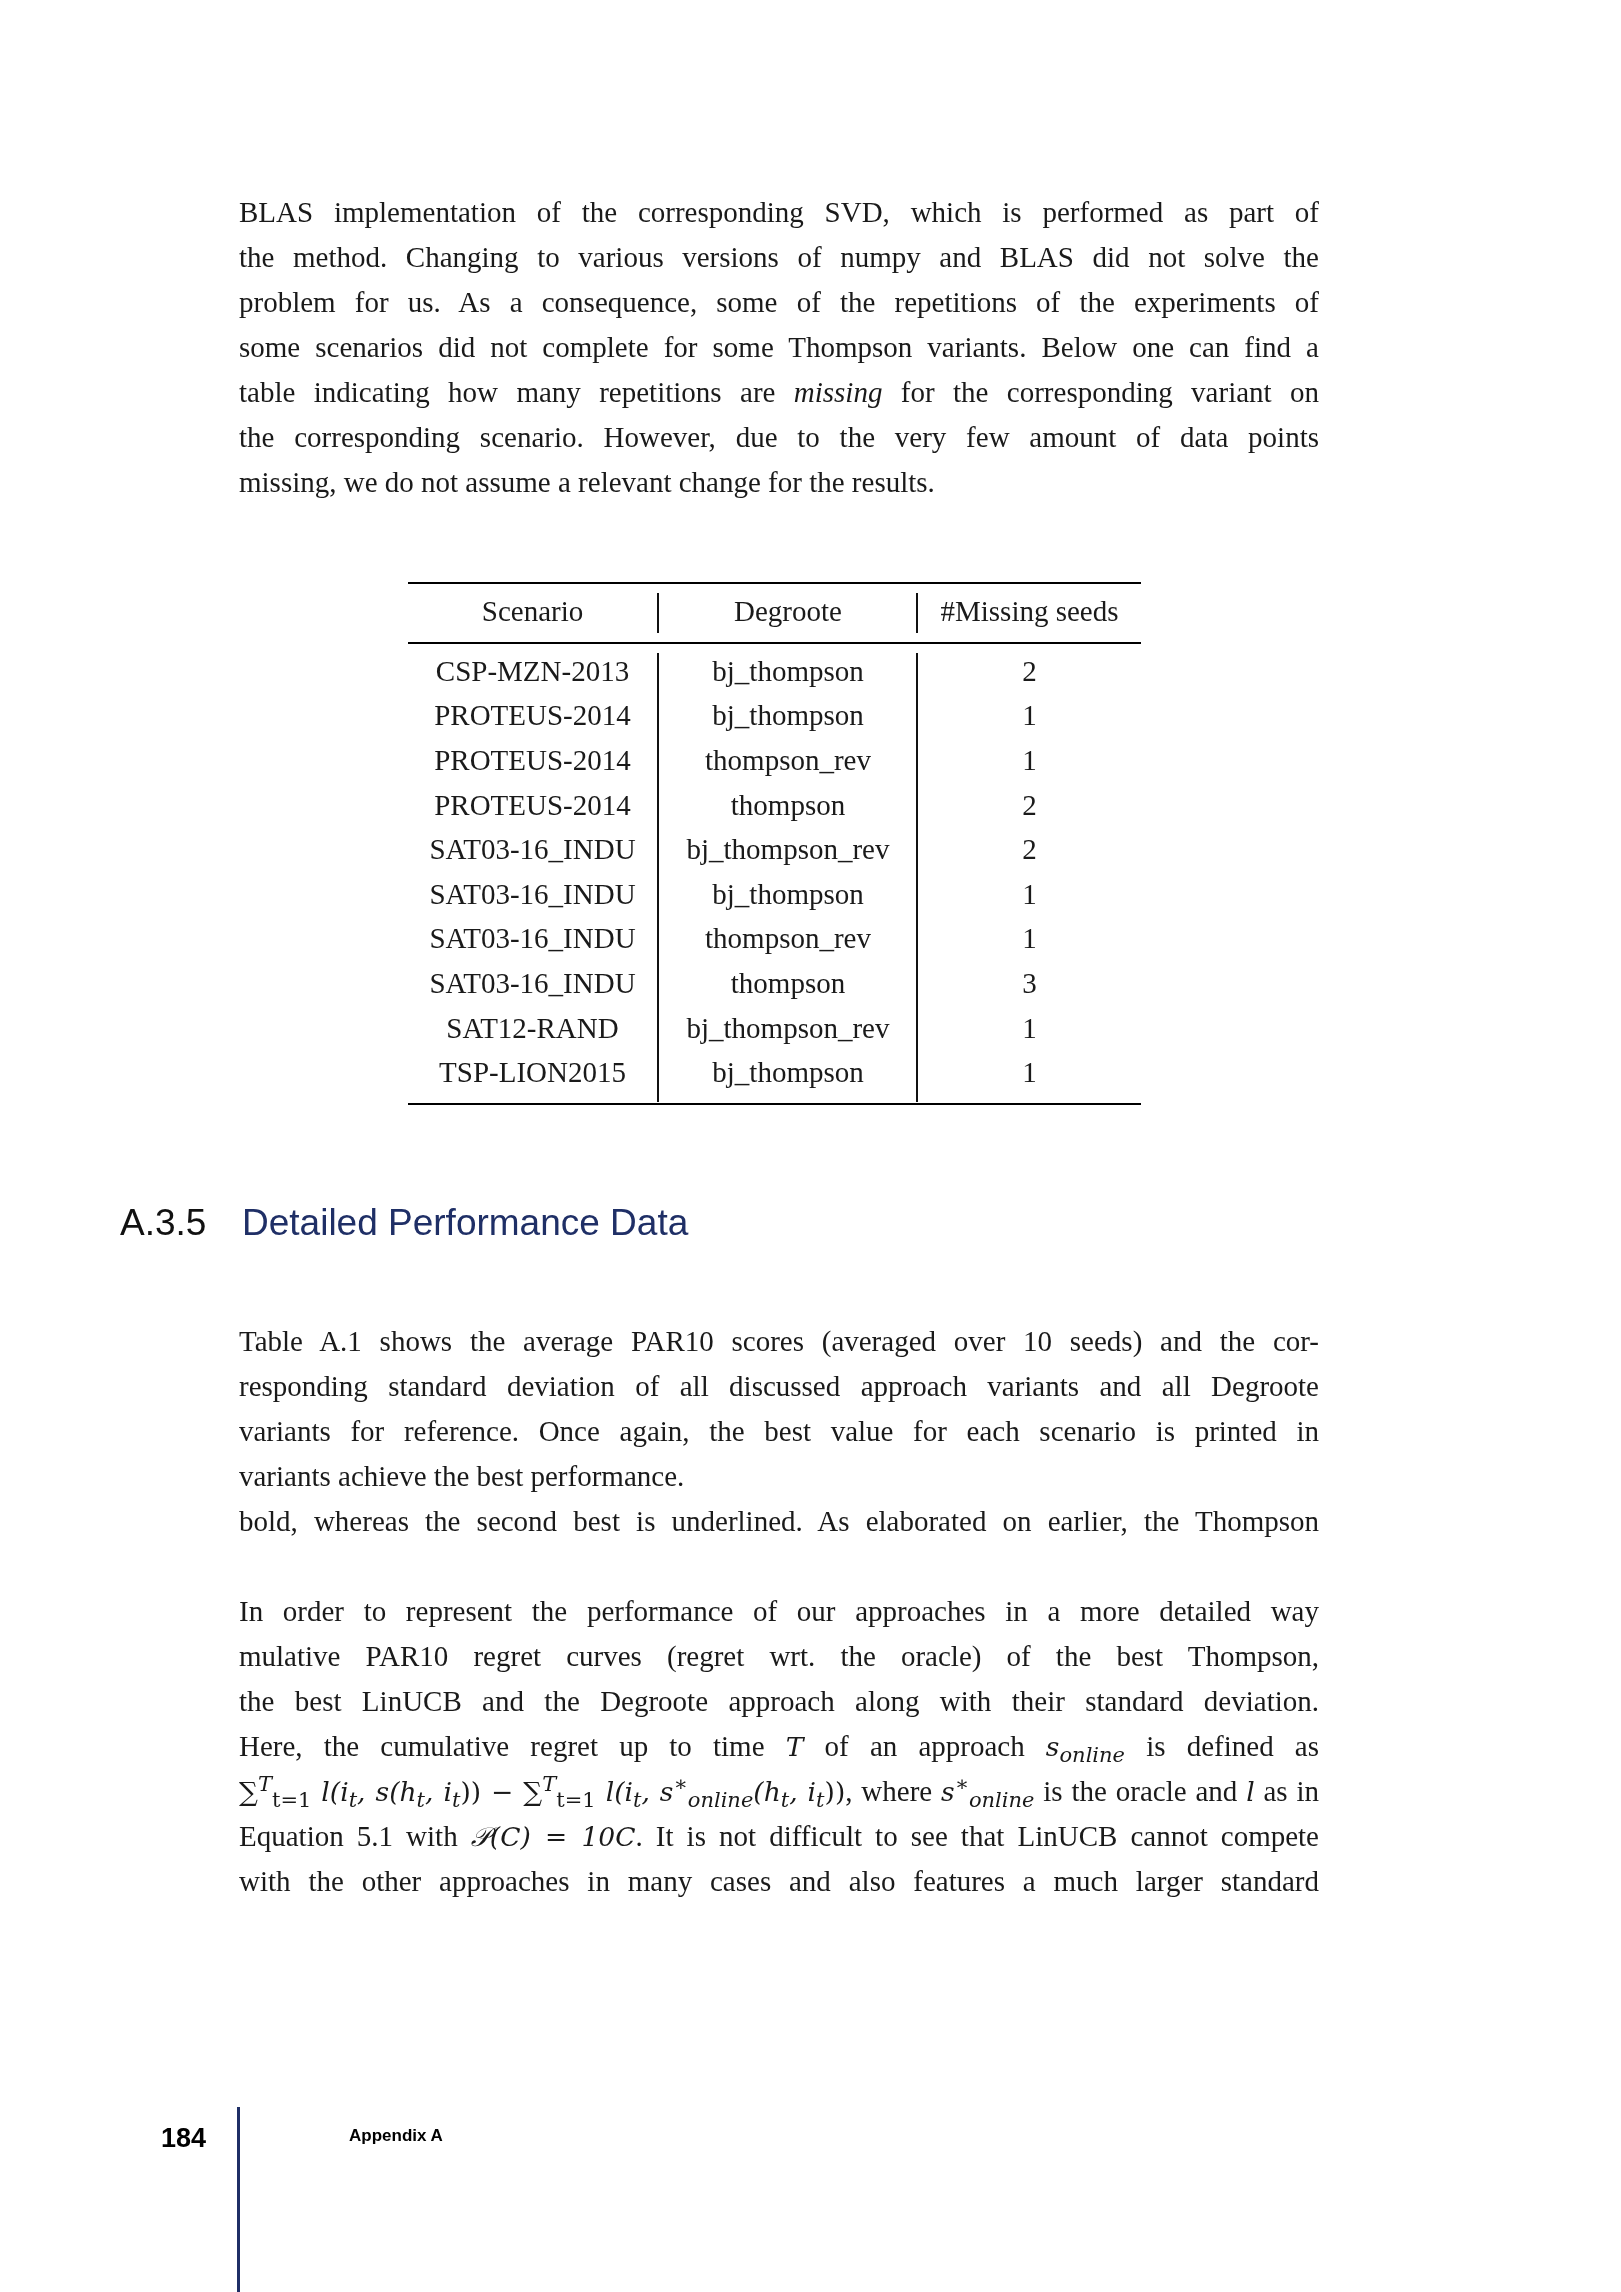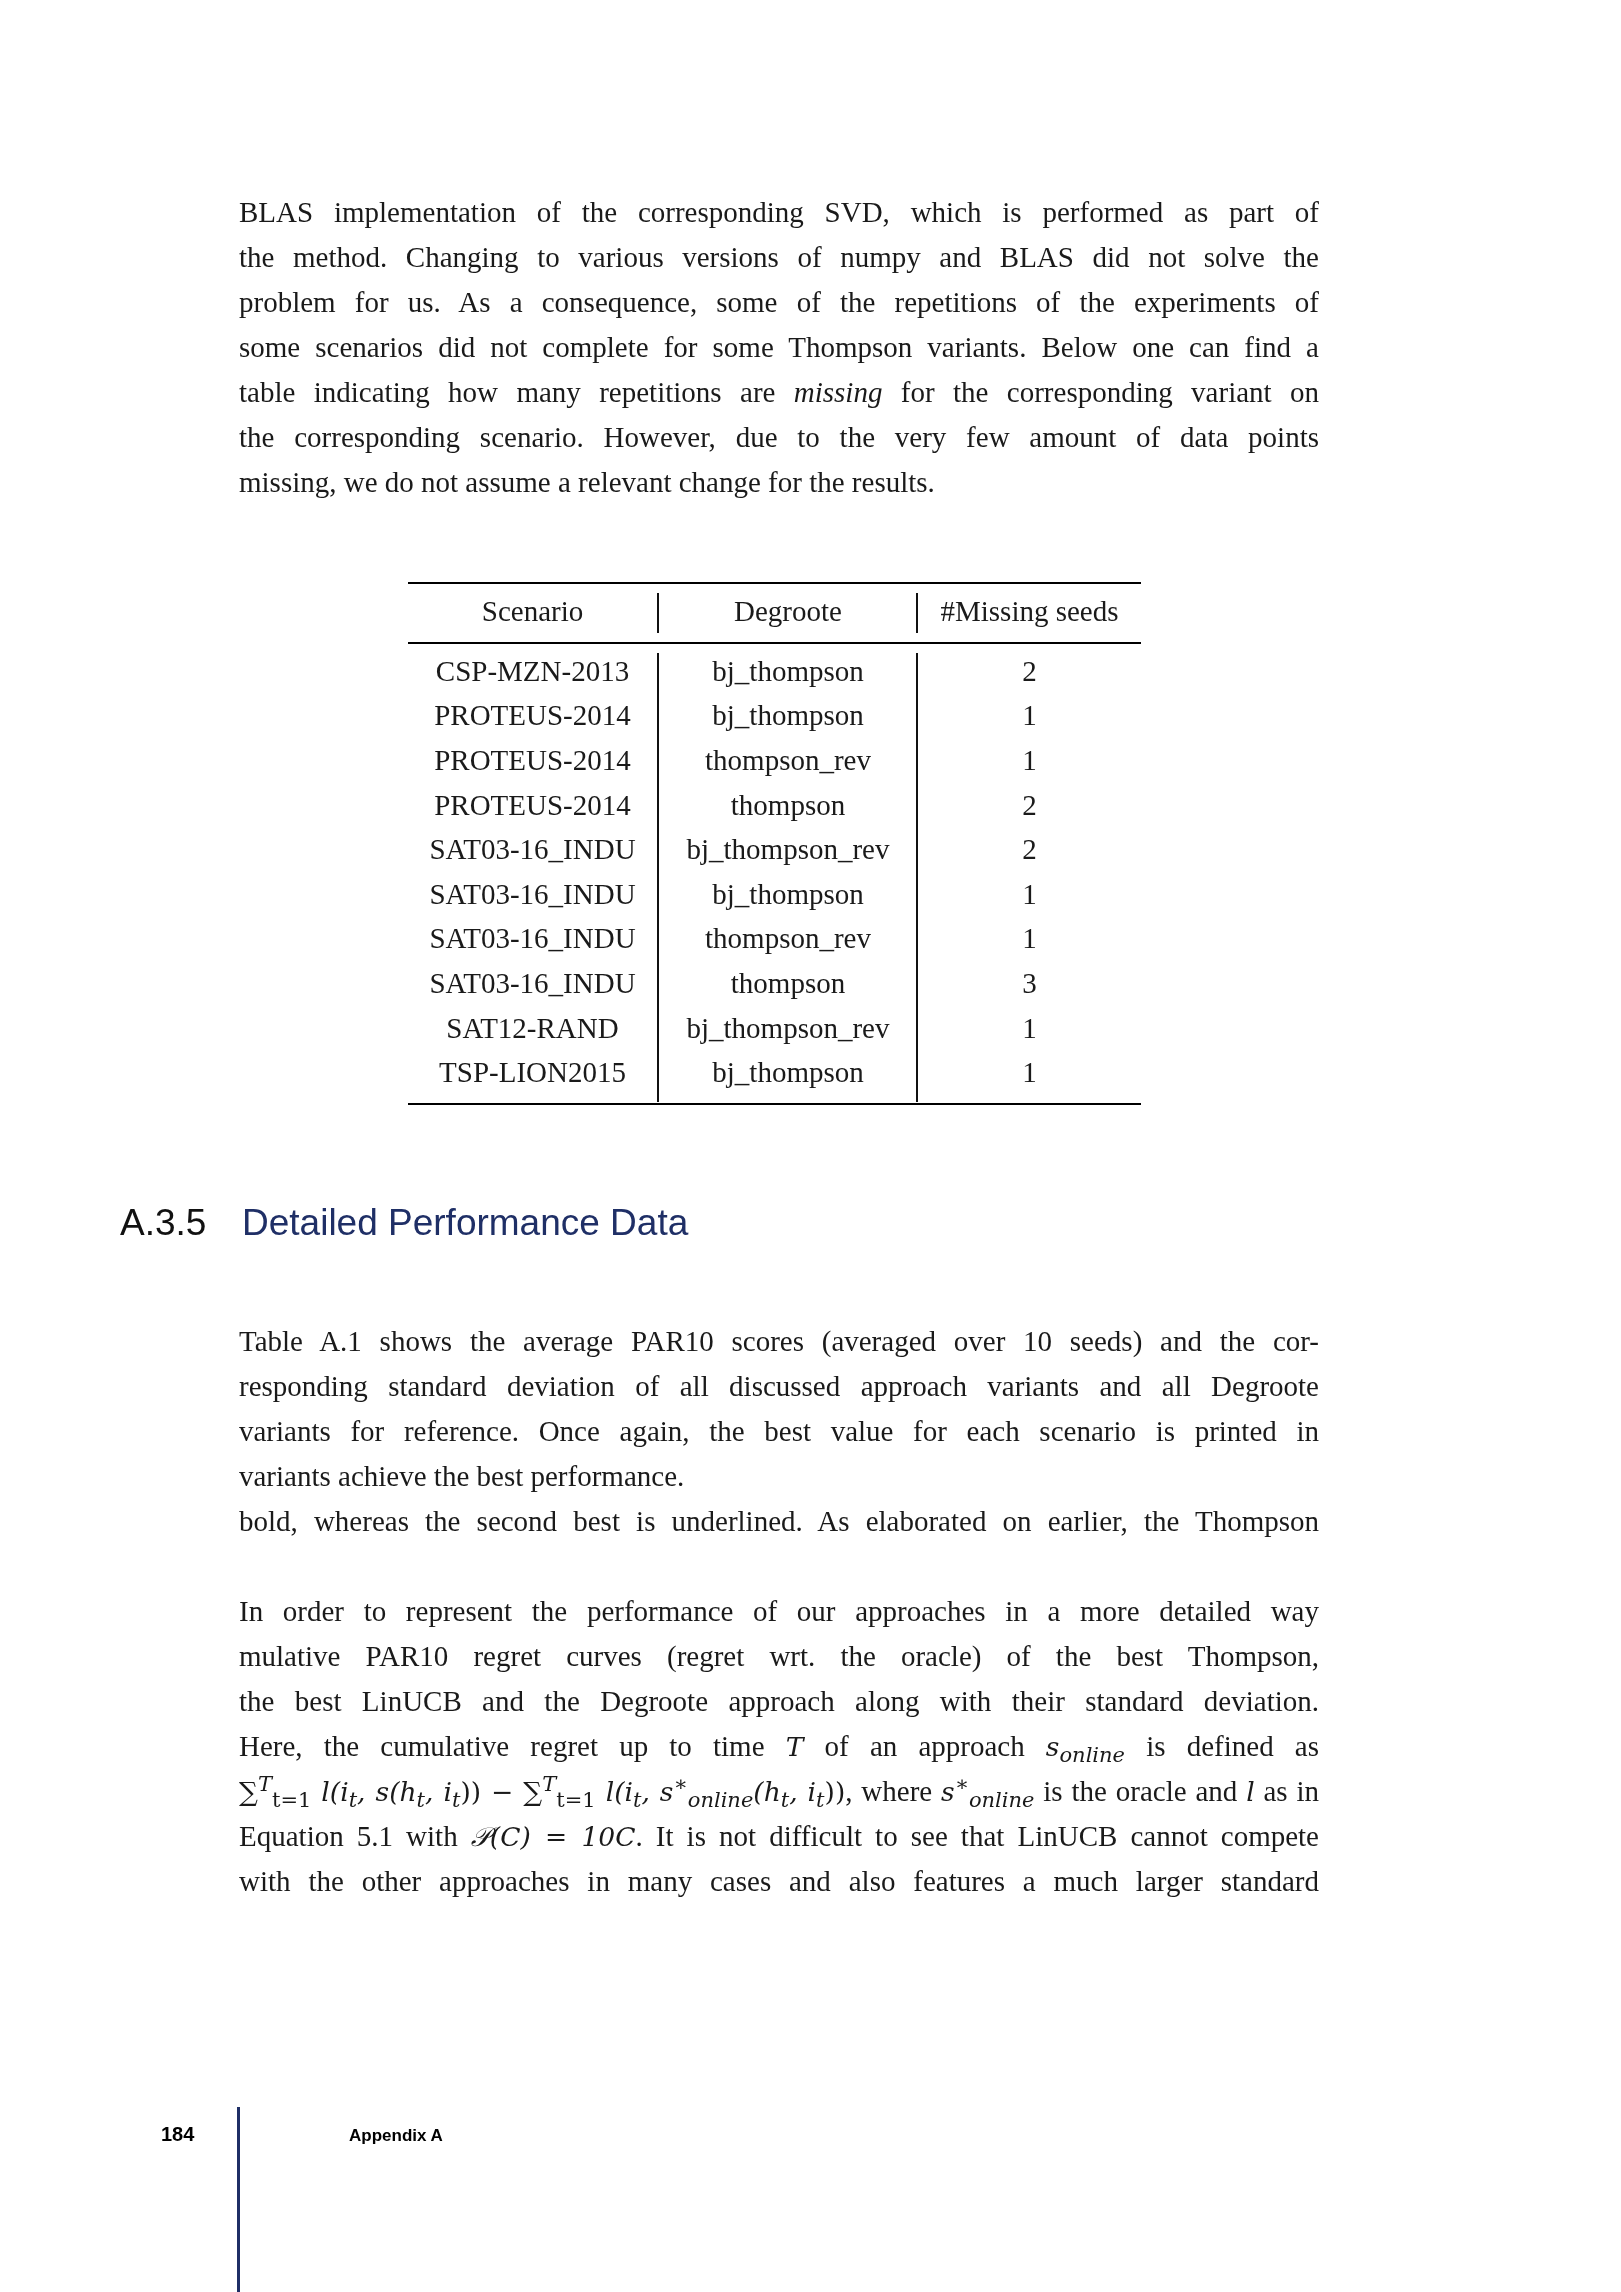--- a/index.html
+++ b/index.html
@@ -36,7 +36,7 @@
   .footer-num {
     position: absolute; left: 161px; top: 2123px;
     font-family: "Liberation Sans", "DejaVu Sans", sans-serif;
-    font-weight: bold; font-size: 20px; color: #000;
+    font-weight: bold; font-size: 27px; color: #000;
   }
   .footer-bar { position: absolute; left: 237px; top: 2107px; width: 2.9px; height: 185px; background: #1f2f66; }
   .footer-title {

